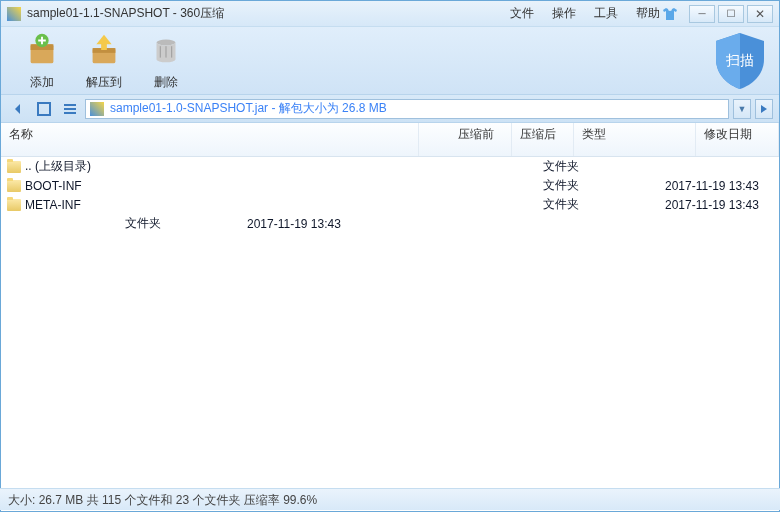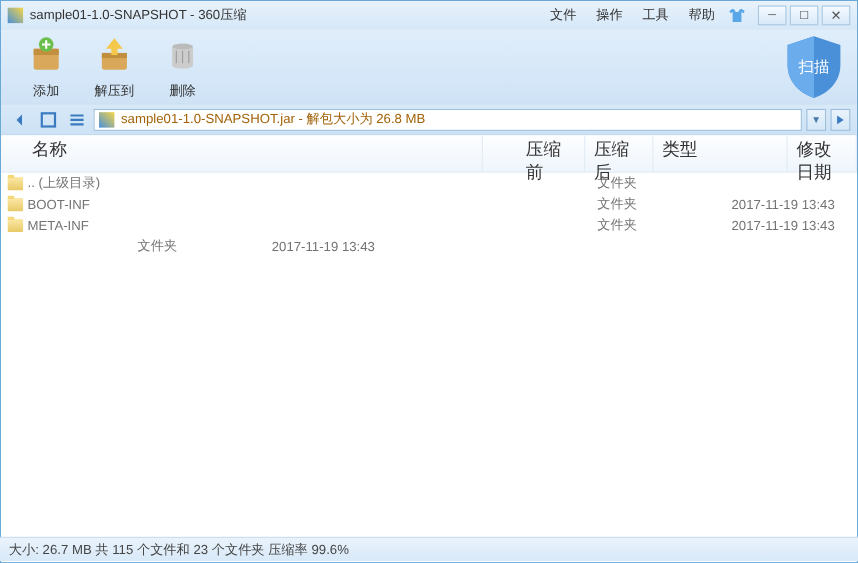--- a/index.html
+++ b/index.html
@@ -45,7 +45,7 @@
 
 <div class="titlebar">
   <div class="app-icon"></div>
-  <div class="title">sample01-1.0-SNAPSHOT - 360压缩</div>
+  <div class="title">sample01-1.1-SNAPSHOT - 360压缩</div>
   <div class="spacer"></div>
   <div class="menu">
     <span>文件</span>

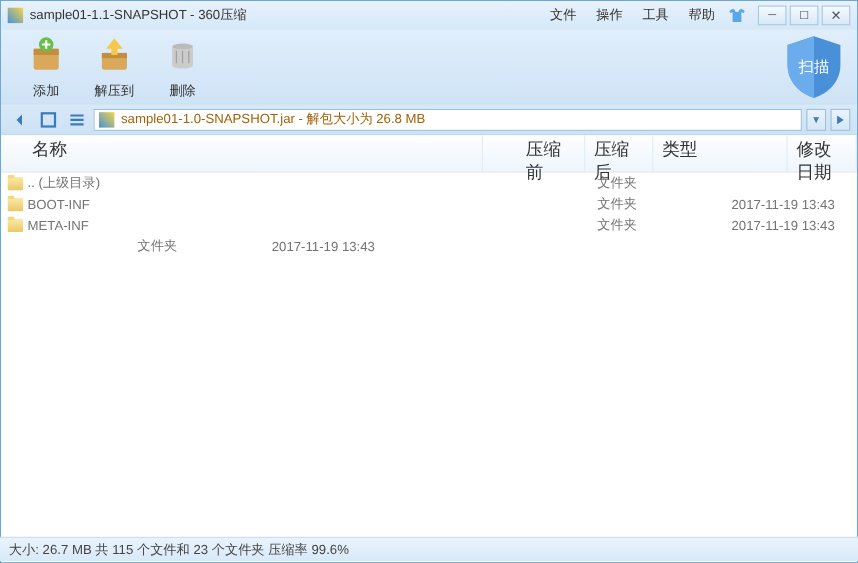--- a/index.html
+++ b/index.html
@@ -8,7 +8,7 @@
 .titlebar .app-icon { width: 14px; height: 14px; background: linear-gradient(45deg, #4a90d9, #f5d547); margin-right: 6px; }
 .titlebar .title { flex: 0 0 auto; }
 .titlebar .spacer { flex: 1; }
-.menu { display: flex; gap: 18px; font-size: 12px; color: #333; margin-right: 12px; }
+.menu { display: flex; gap: 18px; font-size: 12px; color: #333; margin-right: 2px; }
 .menu span { cursor: pointer; }
 .tshirt-icon { width: 16px; height: 16px; margin-right: 8px; }
 .winbtn { width: 26px; height: 18px; background: linear-gradient(#f5faff, #d8e9f8); border: 1px solid #a8c8e0; margin-left: 3px; display: flex; align-items: center; justify-content: center; font-size: 10px; color: #555; cursor: pointer; }

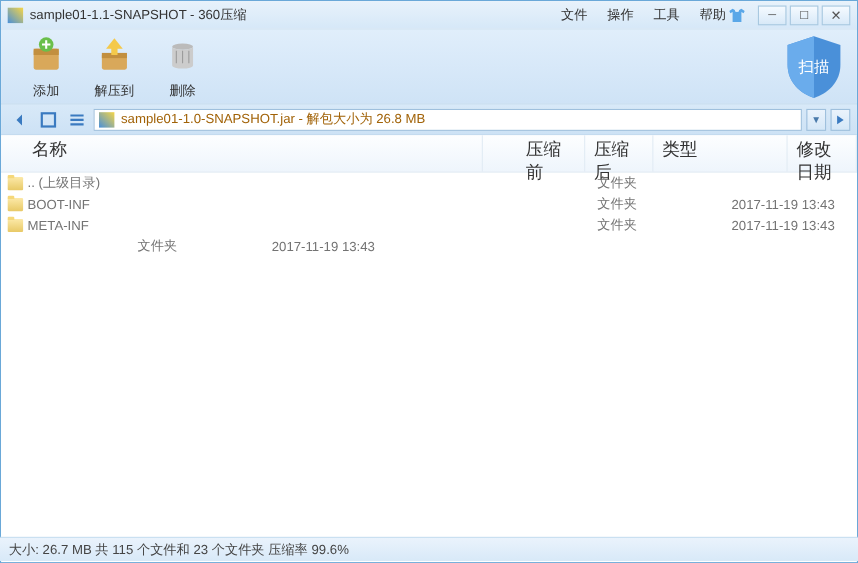--- a/index.html
+++ b/index.html
@@ -19,7 +19,7 @@
 .scan-badge { position: absolute; right: 12px; top: 4px; width: 54px; height: 60px; cursor: pointer; }
 .pathbar { height: 28px; background: linear-gradient(#d8e9f8, #cde2f5); display: flex; align-items: center; padding: 0 6px; gap: 4px; border-bottom: 1px solid #b8d4ec; }
 .navicon { width: 22px; height: 20px; display: flex; align-items: center; justify-content: center; cursor: pointer; }
-.pathbox { flex: 1; height: 20px; background: #fff; border: 1px solid #9fc0dd; display: flex; align-items: center; padding: 0 4px; font-size: 12px; color: #a16207; }
+.pathbox { flex: 1; height: 20px; background: #fff; border: 1px solid #9fc0dd; display: flex; align-items: center; padding: 0 4px; font-size: 12px; color: #3b82f6; }
 .pathbox .picon { width: 14px; height: 14px; background: linear-gradient(45deg, #4a90d9, #f5d547); margin-right: 6px; }
 .dropbtn { width: 18px; height: 20px; background: linear-gradient(#eaf3fc, #d5e7f7); border: 1px solid #9fc0dd; display: flex; align-items: center; justify-content: center; cursor: pointer; font-size: 9px; color: #4a7aaa; }
 .colheader { height: 34px; background: linear-gradient(#fdfeff, #eef5fc); border-bottom: 1px solid #d8e4ef; display: flex; font-size: 16px; color: #333; padding-left: 20px; }

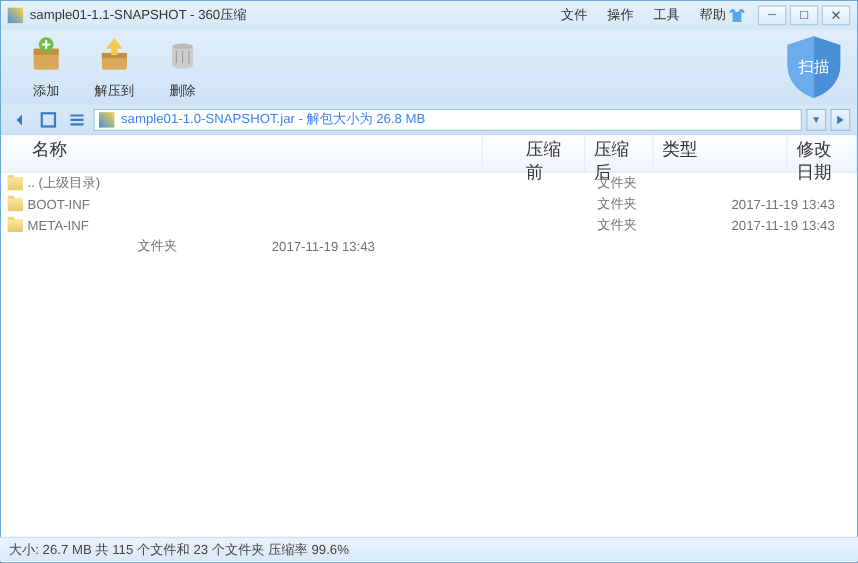--- a/index.html
+++ b/index.html
@@ -22,7 +22,7 @@
 .pathbox { flex: 1; height: 20px; background: #fff; border: 1px solid #9fc0dd; display: flex; align-items: center; padding: 0 4px; font-size: 12px; color: #3b82f6; }
 .pathbox .picon { width: 14px; height: 14px; background: linear-gradient(45deg, #4a90d9, #f5d547); margin-right: 6px; }
 .dropbtn { width: 18px; height: 20px; background: linear-gradient(#eaf3fc, #d5e7f7); border: 1px solid #9fc0dd; display: flex; align-items: center; justify-content: center; cursor: pointer; font-size: 9px; color: #4a7aaa; }
-.colheader { height: 34px; background: linear-gradient(#fdfeff, #eef5fc); border-bottom: 1px solid #d8e4ef; display: flex; font-size: 16px; color: #333; padding-left: 20px; }
+.colheader { height: 34px; background: linear-gradient(#fdfeff, #eef5fc); border-bottom: 1px solid #d8e4ef; display: flex; font-size: 12px; color: #333; }
 .colheader > div { padding: 3px 8px; border-right: 1px solid #e2ebf4; }
 .c-name { width: 418px; }
 .c-before { width: 62px; margin-left: 31px; }

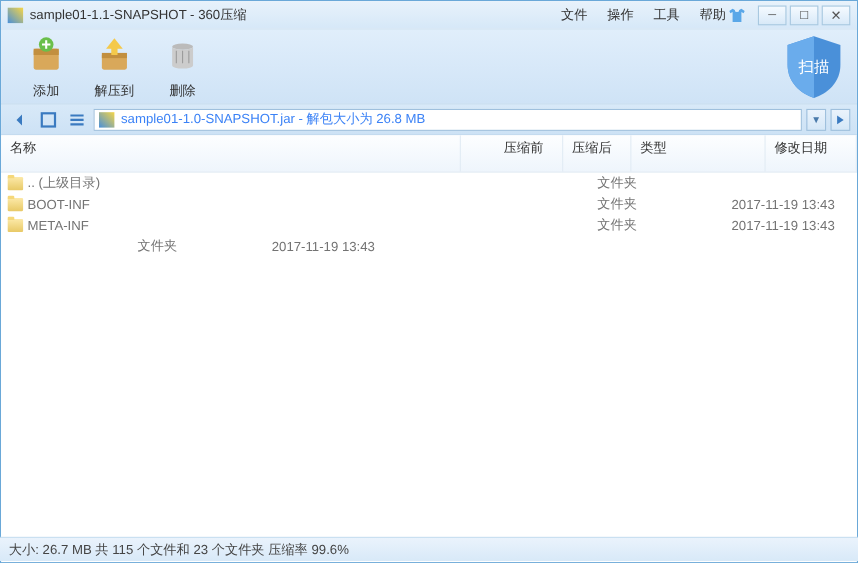--- a/index.html
+++ b/index.html
@@ -30,7 +30,7 @@
 .c-type { width: 122px; }
 .c-date { flex: 1; }
 .filelist { height: 342px; overflow: auto; background: #fff; }
-.row { display: flex; font-size: 12px; color: #737373; height: 19px; align-items: center; cursor: pointer; }
+.row { display: flex; font-size: 12px; color: #0f172a; height: 19px; align-items: center; cursor: pointer; }
 .row .fname { width: 418px; padding-left: 6px; display: flex; align-items: center; gap: 4px; }
 .row .fbefore { width: 62px; }
 .row .fafter { width: 62px; }

